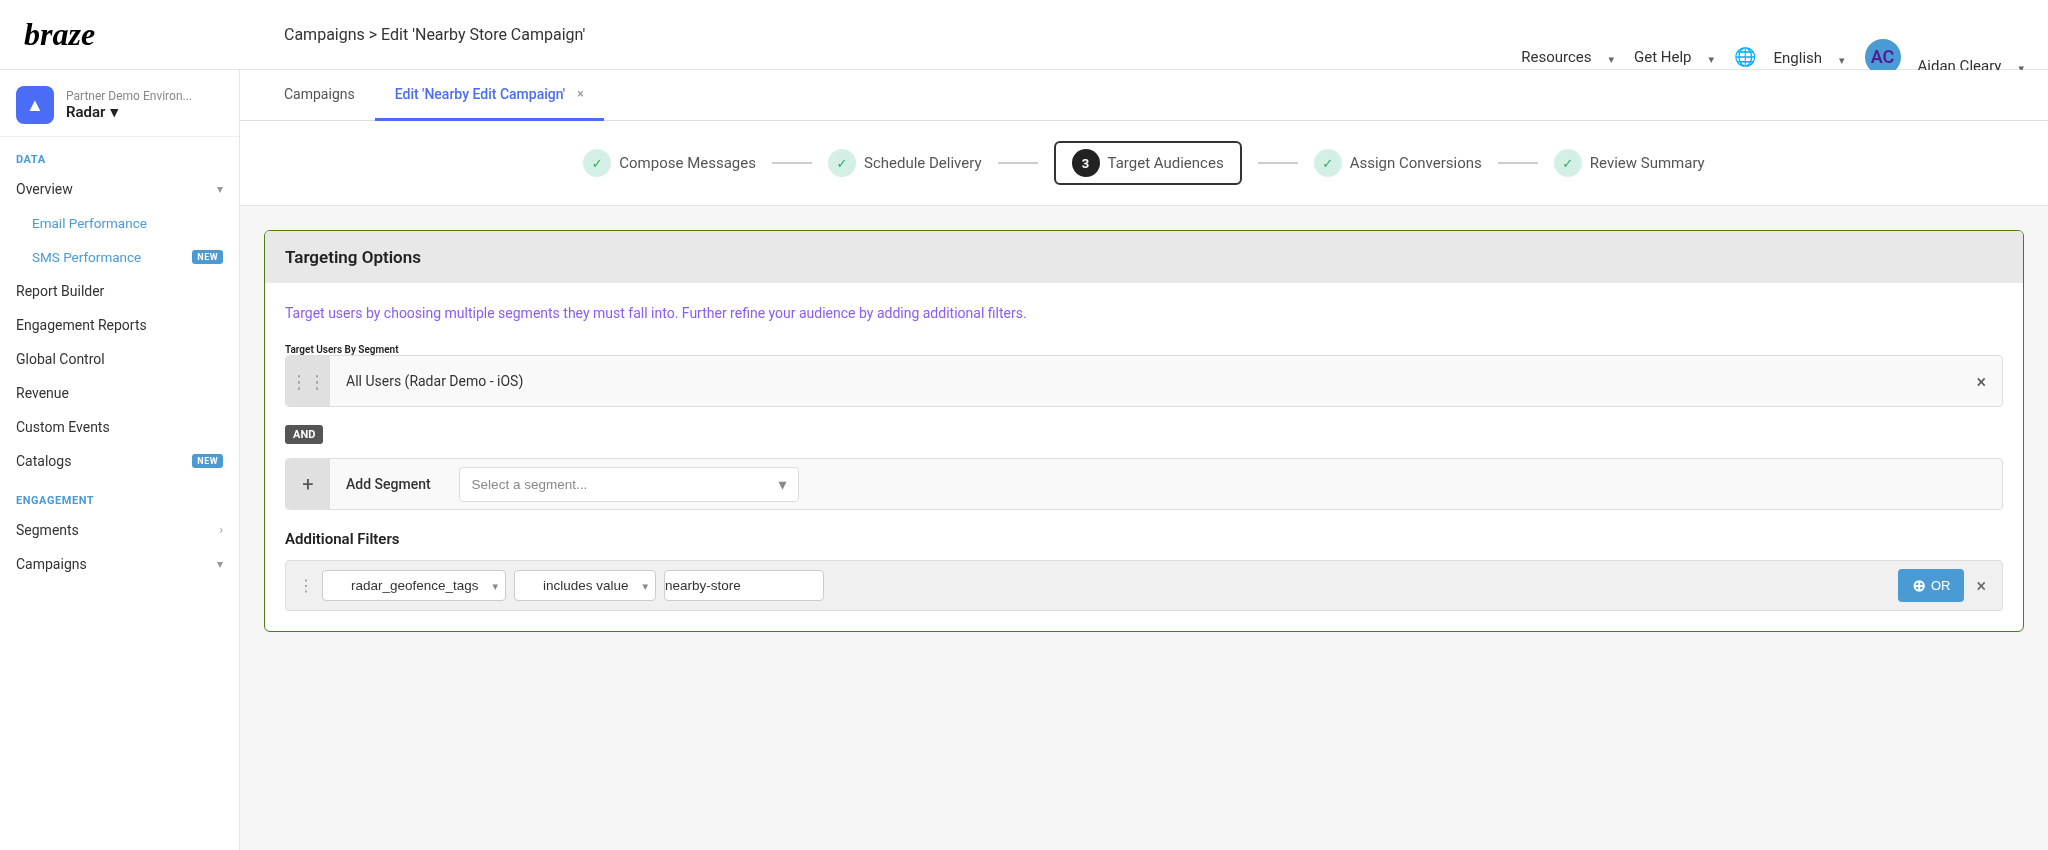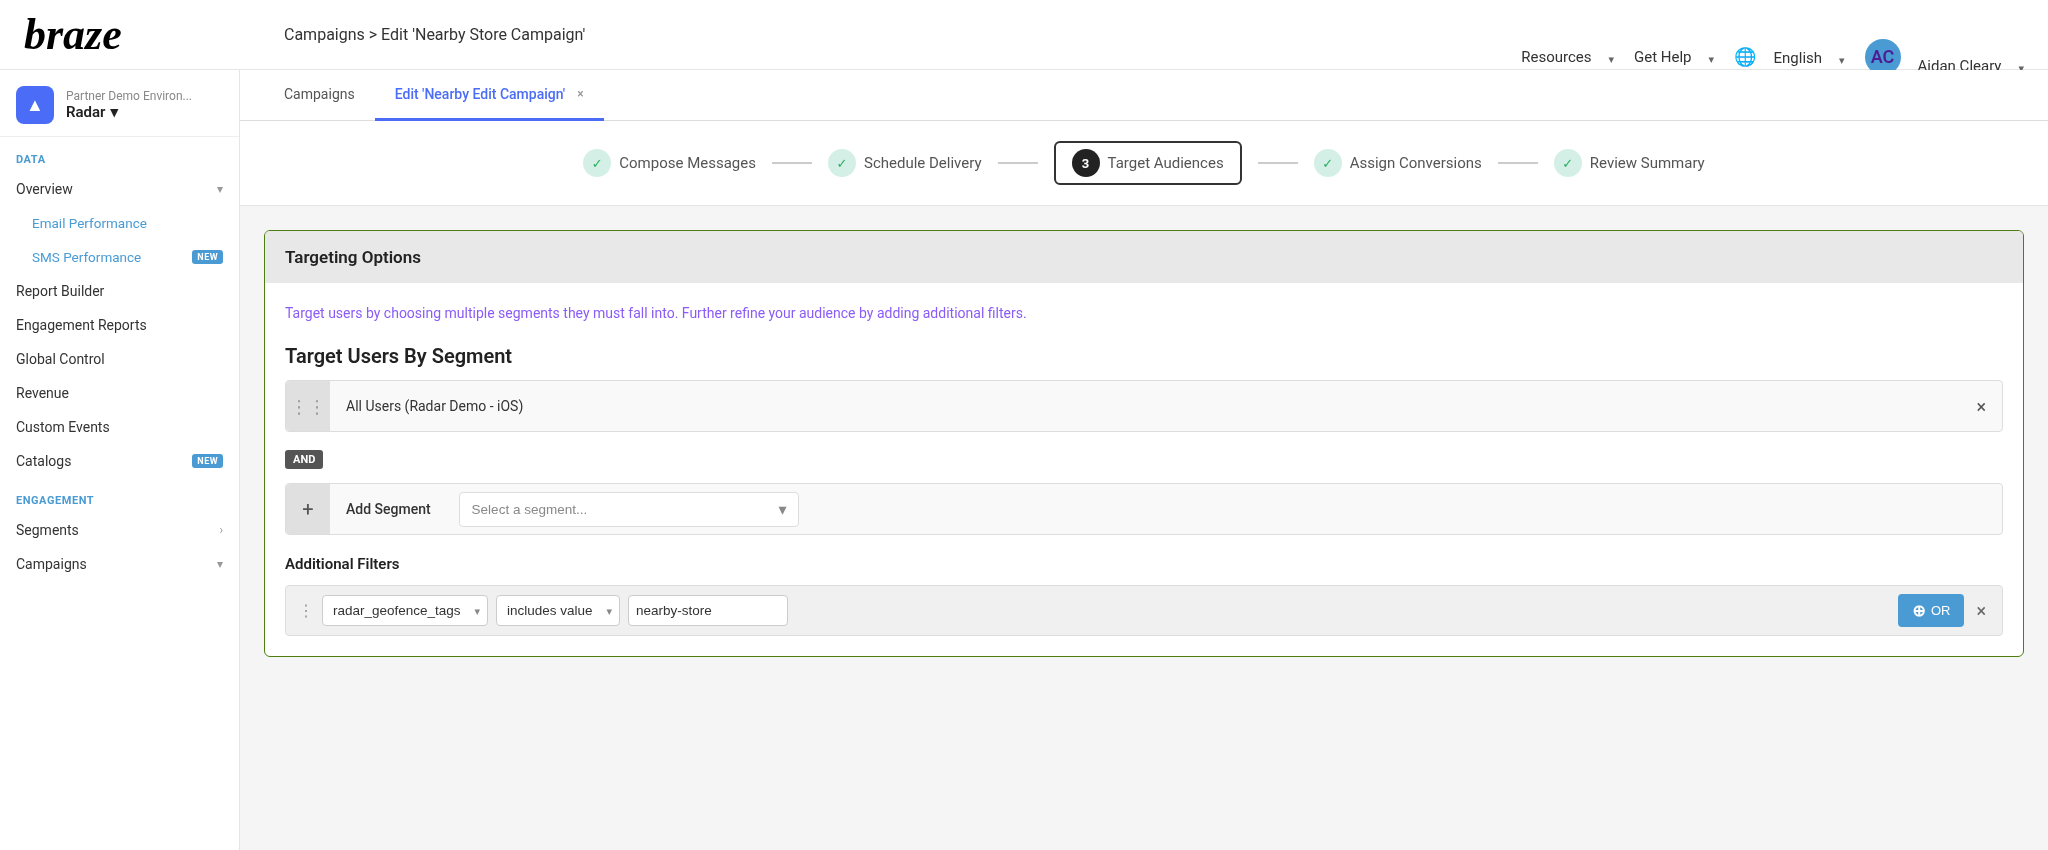--- a/index.html
+++ b/index.html
@@ -22,7 +22,7 @@
       align-items: center;
     }
     .braze-logo {
-      font-size: 44px;
+      font-size: 32px;
       font-weight: bold;
       font-style: italic;
       font-family: Georgia, serif;

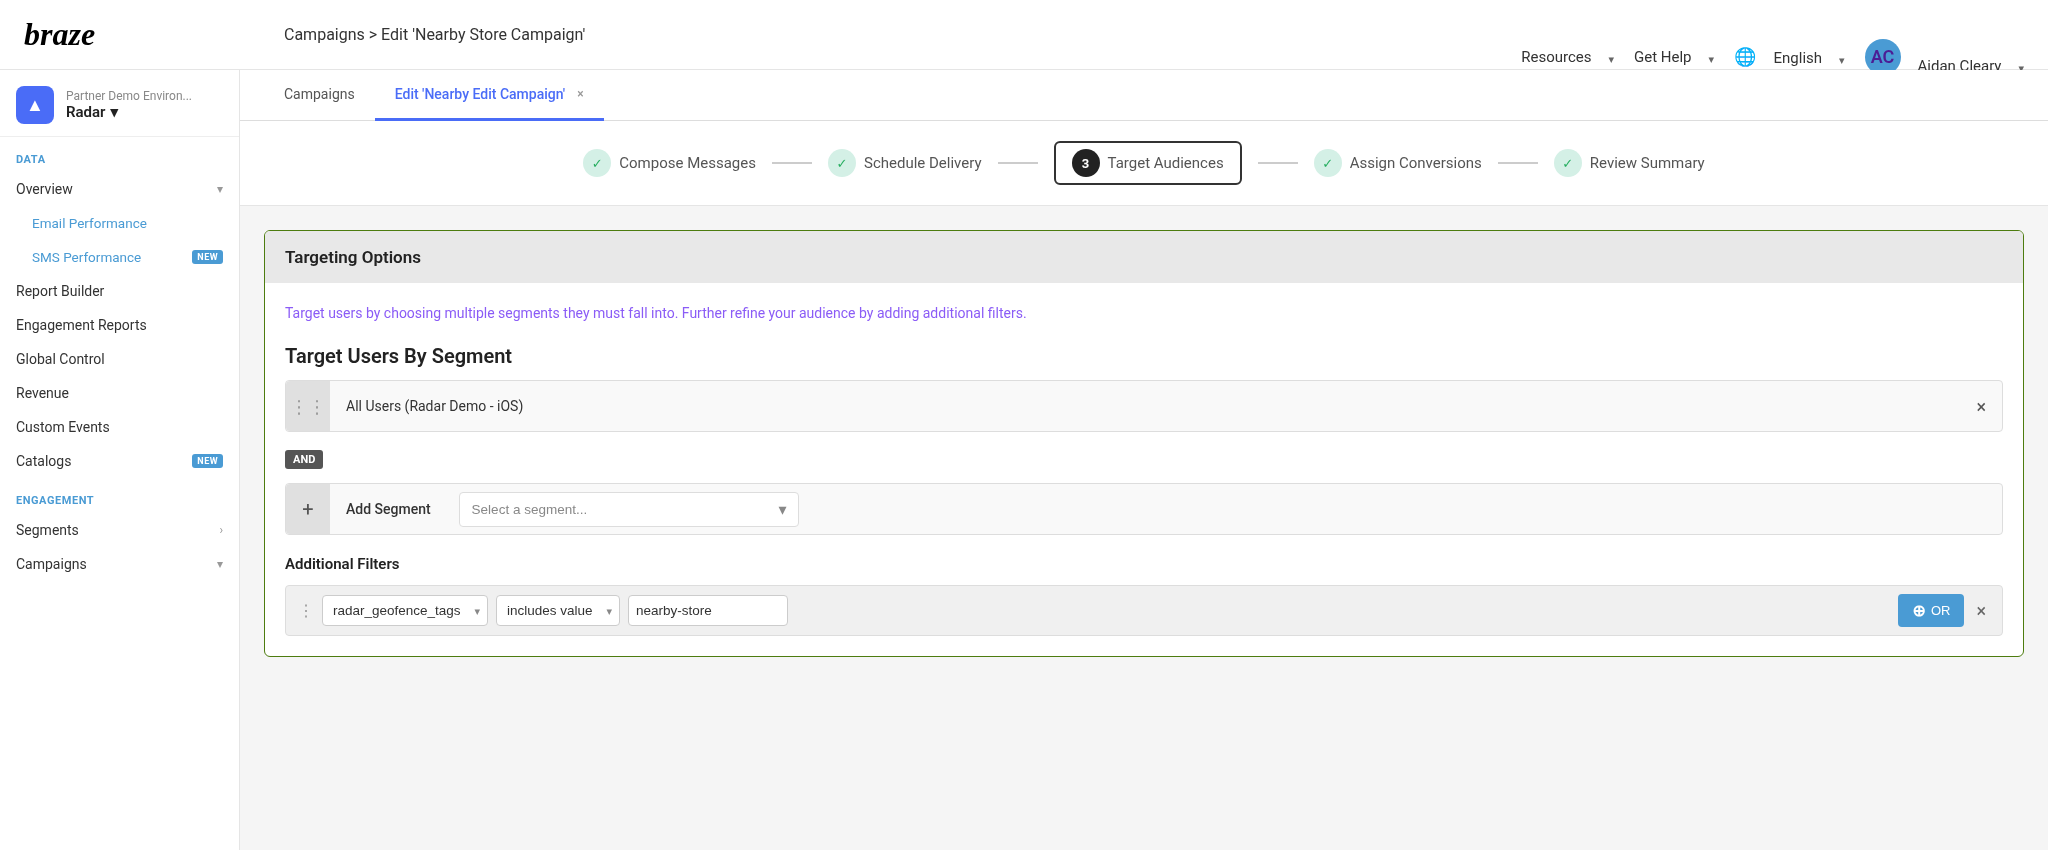--- a/index.html
+++ b/index.html
@@ -255,10 +255,9 @@
       line-height: 1.5;
     }
     .section-title {
-      font-size: 20px;
+      font-size: 10px;
       font-weight: 600;
       color: #222;
-      margin-bottom: 12px;
     }
 
     

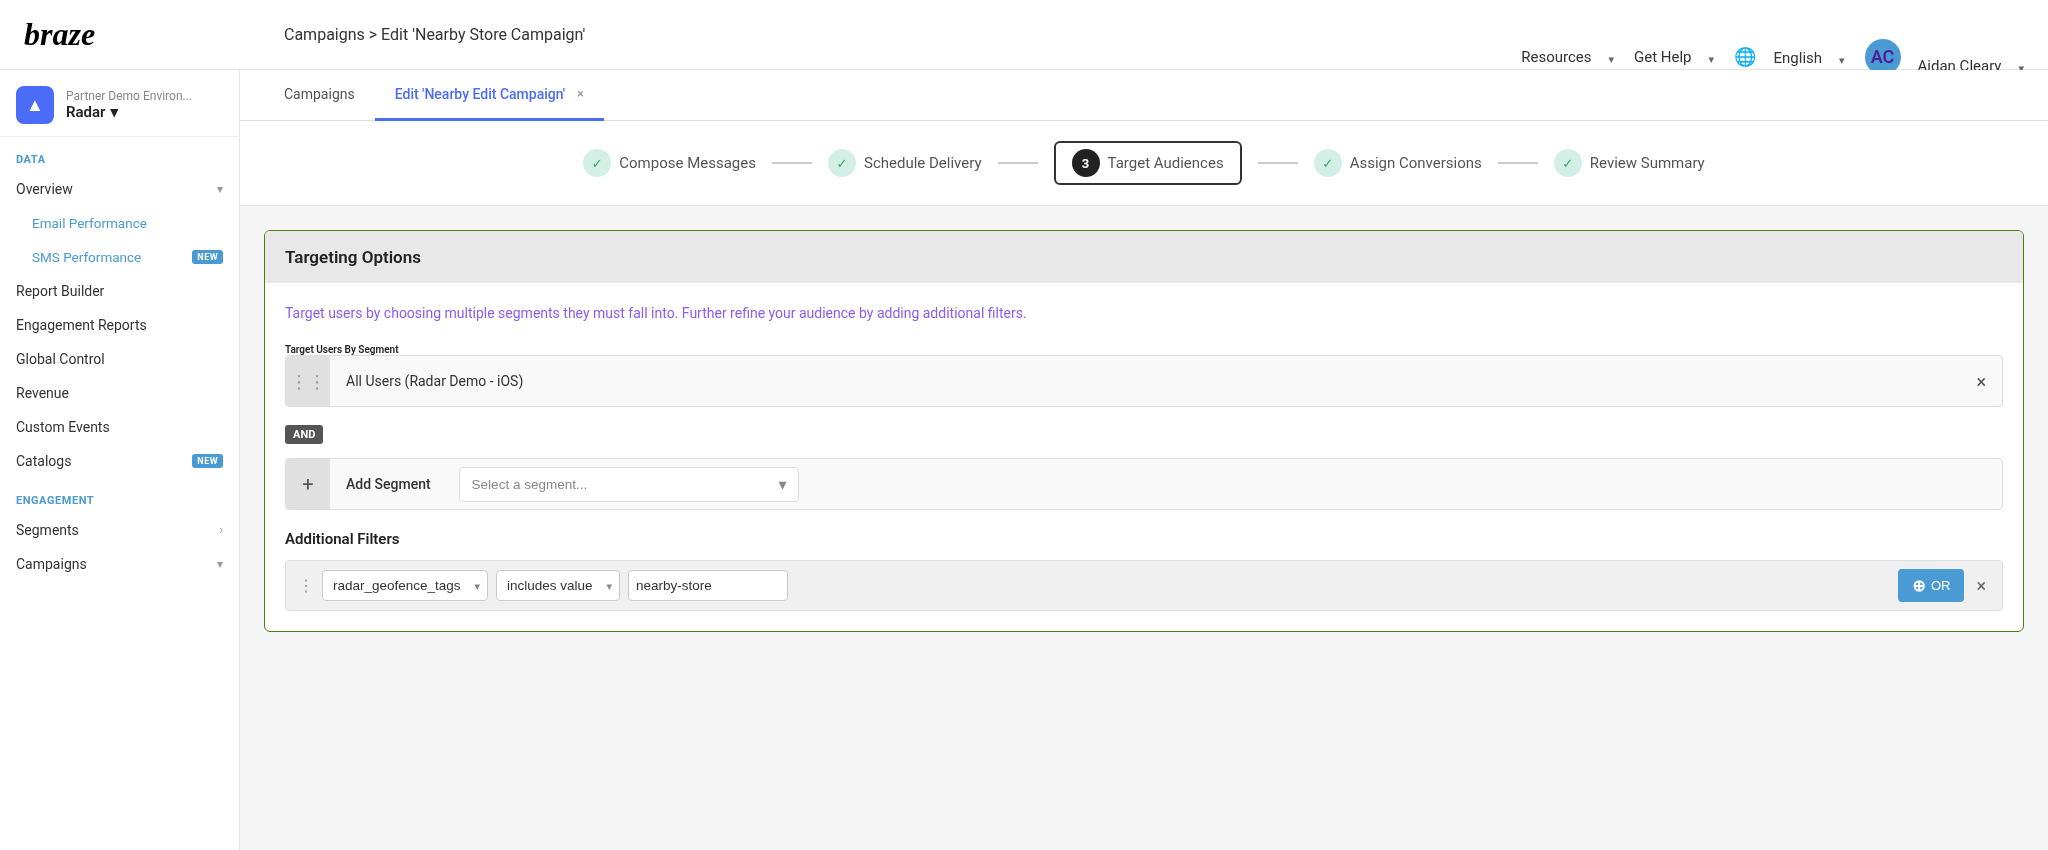--- a/index.html
+++ b/index.html
@@ -411,7 +411,7 @@
       font-size: 11px;
     }
     .filter-select-wrapper select {
-      padding: 7px 26px 7px 10px;
+      padding: 7px 26px 7px 28px;
       border: 1px solid #ccc;
       border-radius: 4px;
       background: #fff;

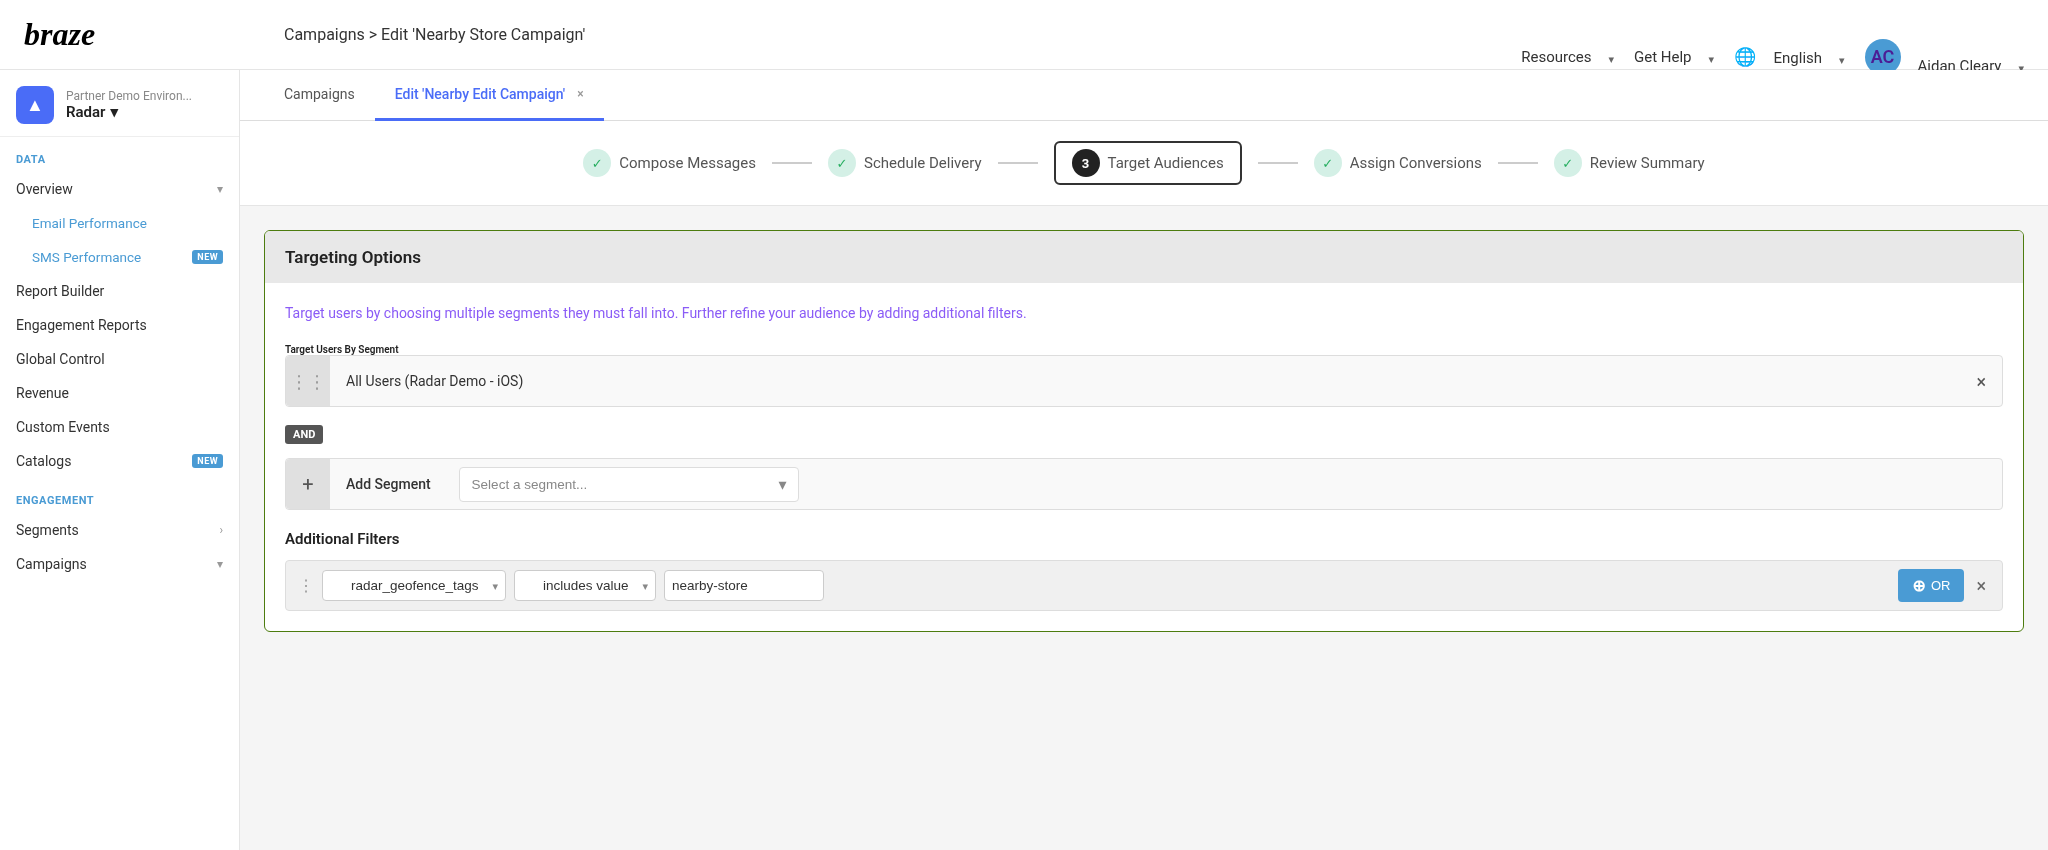--- a/index.html
+++ b/index.html
@@ -421,7 +421,7 @@
       cursor: pointer;
     }
     .filter-value-input {
-      padding: 7px 7px;
+      padding: 7px 0;
       border: 1px solid #ccc;
       border-radius: 4px;
       background: #fff;

